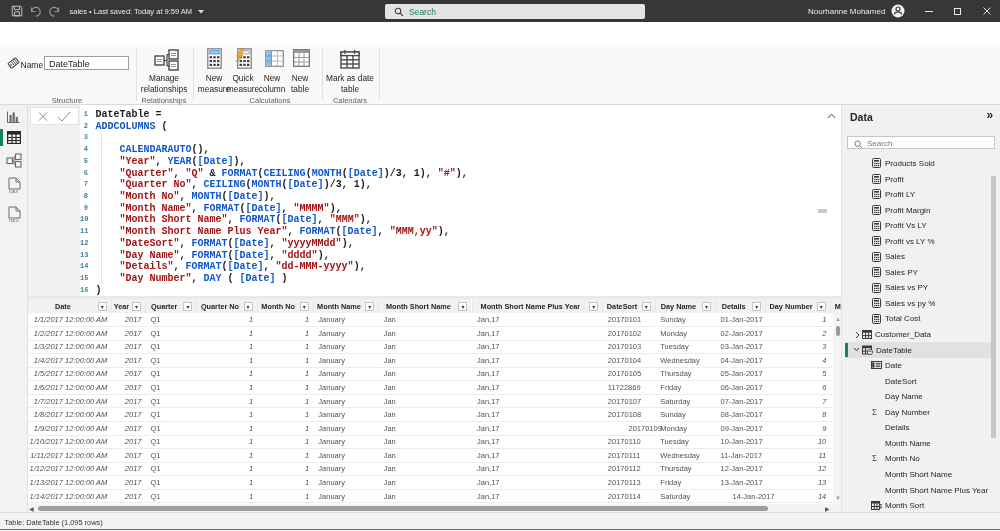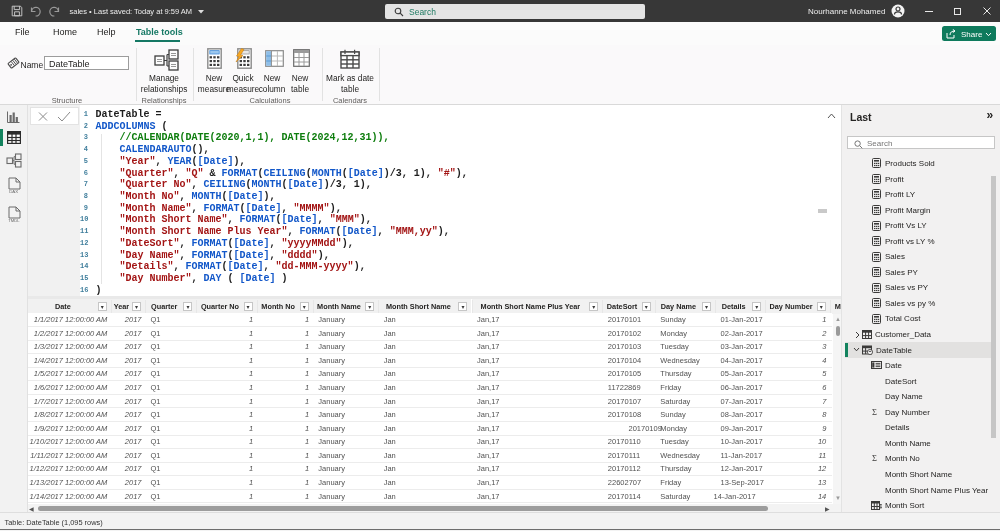--- a/index.html
+++ b/index.html
@@ -106,23 +106,6 @@
       </svg>
 </div>
 
-<div id="tabs">
-  <span class="tab" style="left:15px">File</span>
-  <span class="tab" style="left:53px">Home</span>
-  <span class="tab" style="left:97px">Help</span>
-  <span class="tab" id="tt" style="left:136px">Table tools</span>
-  <div id="ttu"></div>
-  <div id="share">
-    <svg class="abs" style="left:4px;top:2.5px" width="11" height="10" viewBox="0 0 11 10">
-          <path d="M1 4 v5 h7 v-3" fill="none" stroke="#fff" stroke-width="1"></path>
-          <path d="M4 6 c0-3 2-4 5-4 M9 2 l-2.2-1.6 M9 2 l-2.2 1.6" fill="none" stroke="#fff" stroke-width="1"></path>
-        </svg>
-    <span>Share</span>
-    <svg class="abs" style="left:43px;top:5.5px" width="7" height="5" viewBox="0 0 7 5">
-          <path d="M1 1 L3.5 3.7 L6 1" fill="none" stroke="#fff" stroke-width="1"></path>
-        </svg>
-  </div>
-</div>
 
 <div id="ribbon">
   <svg class="abs" style="left:6.5px;top:11.5px" width="13" height="12" viewBox="0 0 12 11">

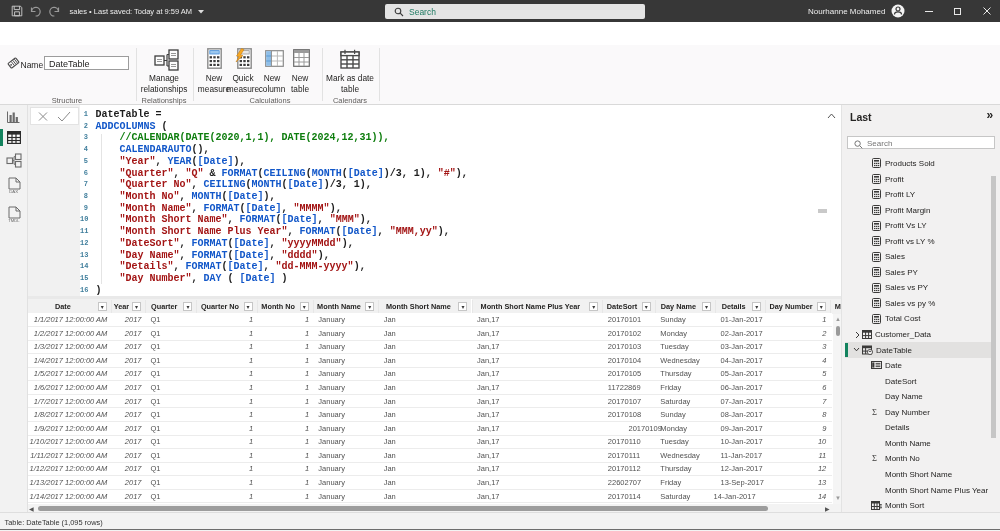--- a/index.html
+++ b/index.html
@@ -590,7 +590,7 @@
 <div class="sarr" style="left:825px;top:505px">▶</div>
 
 <div id="panel"></div>
-<div id="ptitle">Last</div>
+<div id="ptitle">Data</div>
 <div id="pcollapse">»</div>
 <div id="psearch">
   <svg class="abs" style="left:6px;top:2.5px" width="9" height="9" viewBox="0 0 9 9">

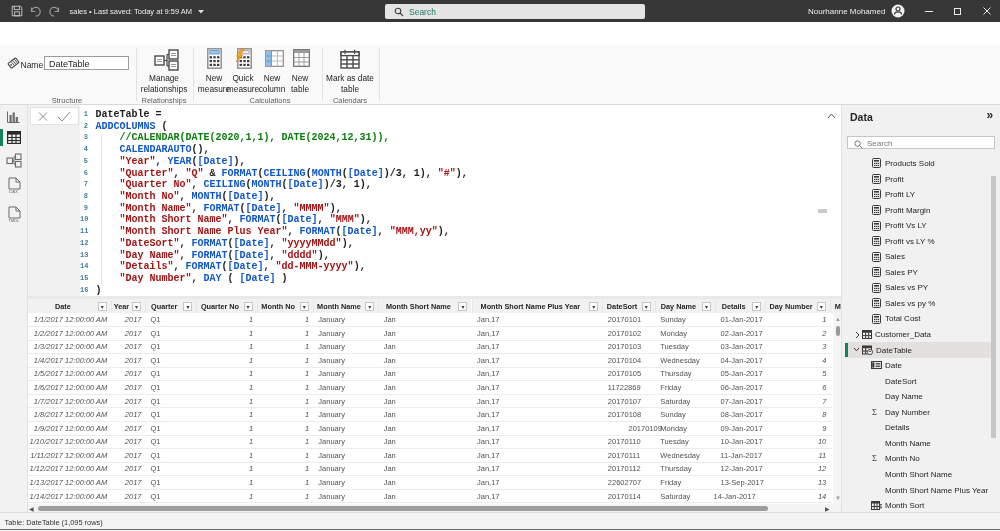--- a/index.html
+++ b/index.html
@@ -284,7 +284,6 @@
 <div class="ln" style="top:120.6px">2</div>
 <div class="cl" style="top:120.6px"><b style="color:#1257c9">ADDCOLUMNS</b><b style="color:#1e1e1e"> (</b></div>
 <div class="ln" style="top:132.3px">3</div>
-<div class="cl" style="top:132.3px"><b style="color:#0d7d0d">    //CALENDAR(DATE(2020,1,1), DATE(2024,12,31)),</b></div>
 <div class="ln" style="top:144.1px">4</div>
 <div class="cl" style="top:144.1px"><b style="color:#1e1e1e">    </b><b style="color:#1257c9">CALENDARAUTO</b><b style="color:#1e1e1e">(),</b></div>
 <div class="ln" style="top:155.8px">5</div>

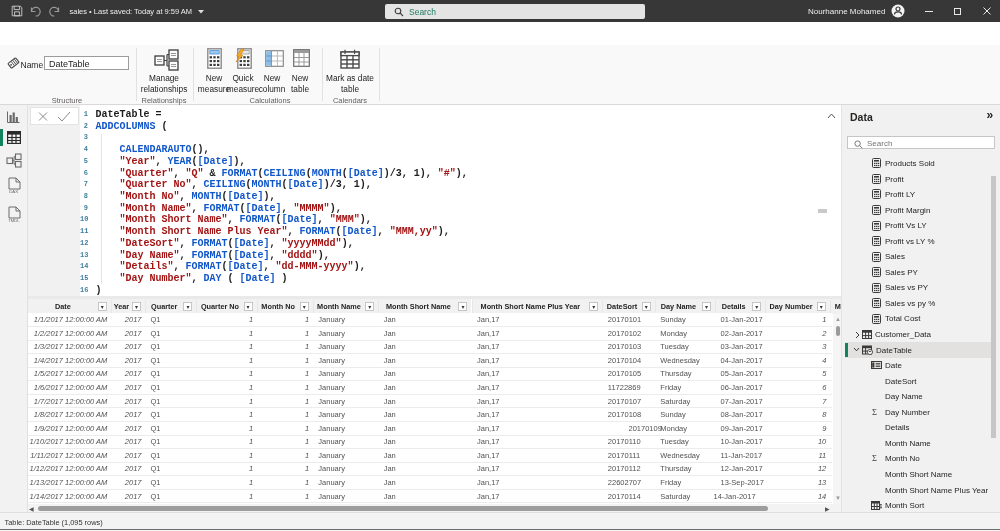--- a/index.html
+++ b/index.html
@@ -559,7 +559,7 @@
         <div class="td al" style="left:284.8px;width:65.4px">January</div>
         <div class="td al" style="left:350.2px;width:93.3px">Jan</div>
         <div class="td al" style="left:443.5px;width:130.8px">Jan,17</div>
-        <div class="td al" style="left:574.3px;width:52.5px">22602707</div>
+        <div class="td al" style="left:574.3px;width:52.5px">20170113</div>
         <div class="td al" style="left:626.8px;width:60.2px">Friday</div>
         <div class="td al" style="left:687.0px;width:50.3px">13-Sep-2017</div>
         <div class="td ar it" style="left:737.3px;width:64.5px">13</div>

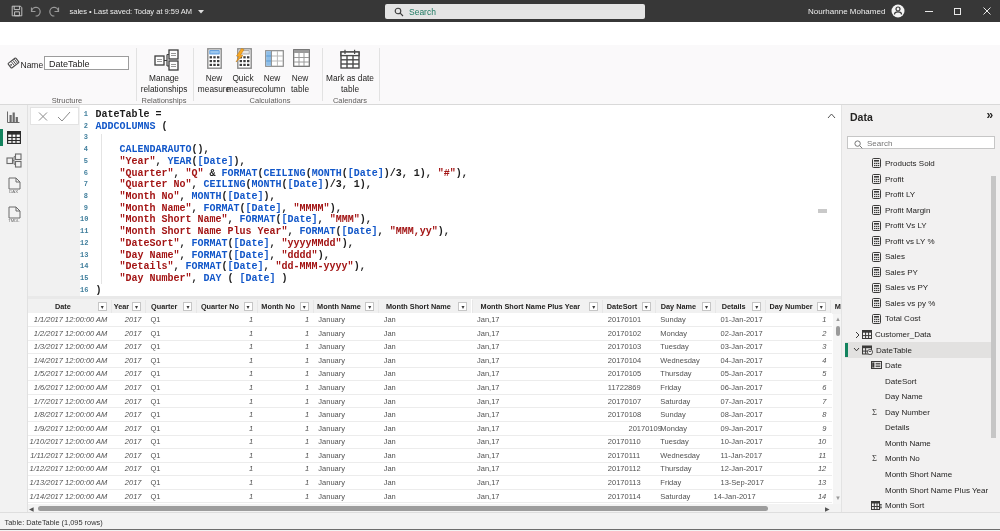--- a/index.html
+++ b/index.html
@@ -561,7 +561,7 @@
         <div class="td al" style="left:443.5px;width:130.8px">Jan,17</div>
         <div class="td al" style="left:574.3px;width:52.5px">20170113</div>
         <div class="td al" style="left:626.8px;width:60.2px">Friday</div>
-        <div class="td al" style="left:687.0px;width:50.3px">13-Sep-2017</div>
+        <div class="td al" style="left:687.0px;width:50.3px">13-Jan-2017</div>
         <div class="td ar it" style="left:737.3px;width:64.5px">13</div>
       </div>
 <div class="tr" style="top:190.81px;height:13.57px">

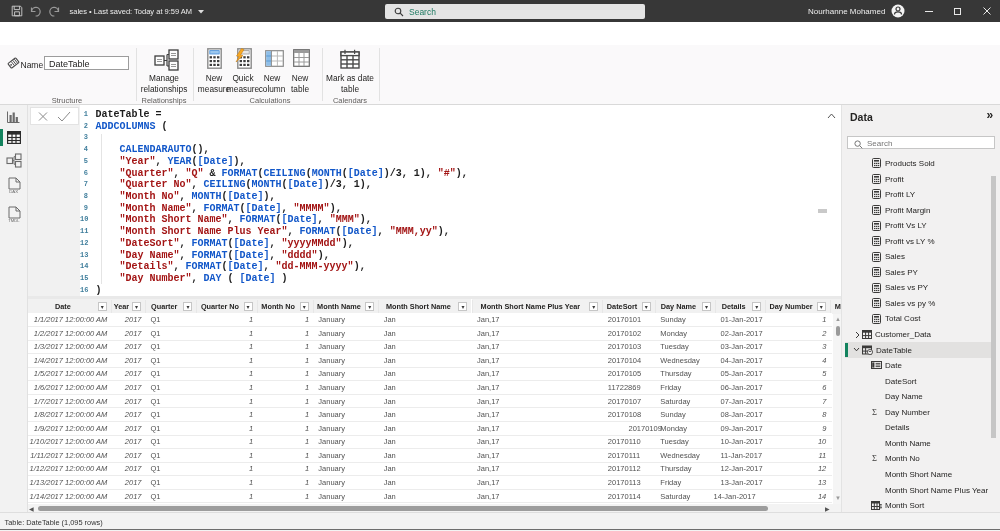--- a/index.html
+++ b/index.html
@@ -575,7 +575,7 @@
         <div class="td al" style="left:443.5px;width:130.8px">Jan,17</div>
         <div class="td al" style="left:574.3px;width:52.5px">20170114</div>
         <div class="td al" style="left:626.8px;width:60.2px">Saturday</div>
-        <div class="td al" style="left:680px;width:50.3px">14-Jan-2017</div>
+        <div class="td al" style="left:699px;width:50.3px">14-Jan-2017</div>
         <div class="td ar it" style="left:737.3px;width:64.5px">14</div>
       </div>
 </div>

